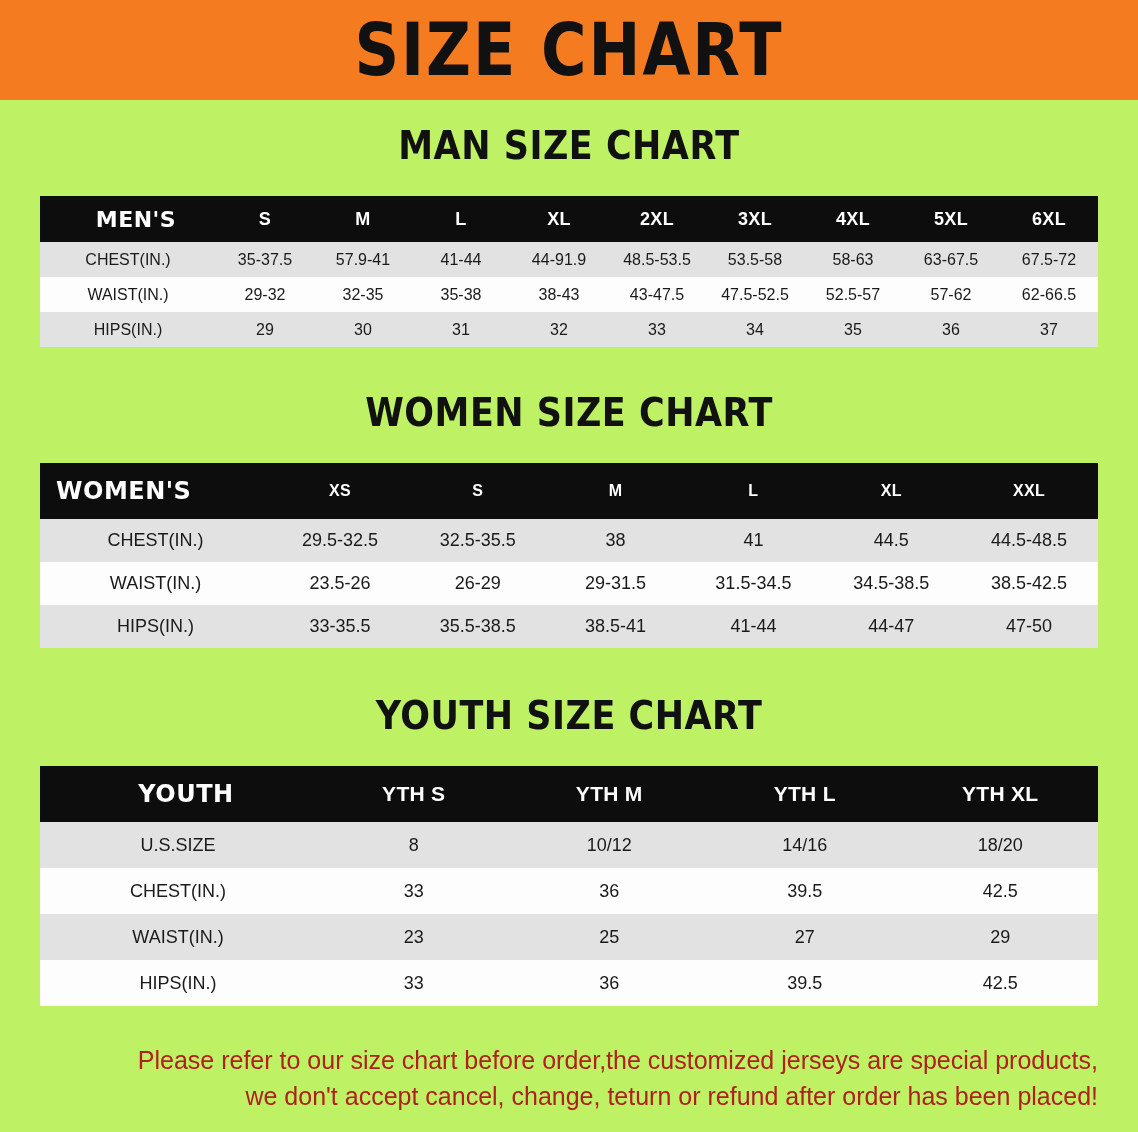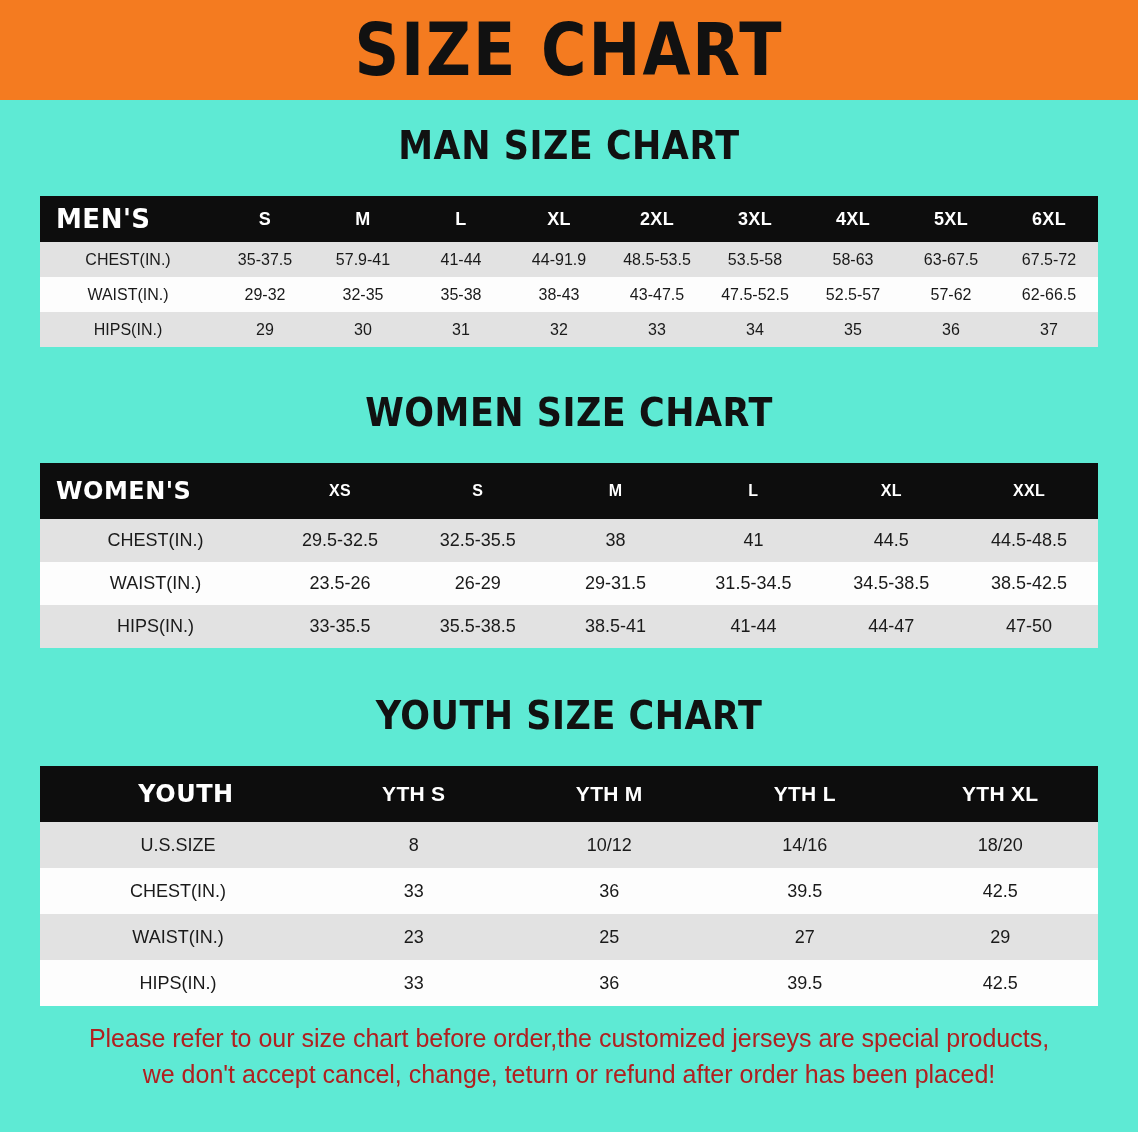--- a/index.html
+++ b/index.html
@@ -18,7 +18,7 @@
     width: 1138px;
     height: 1132px;
     position: relative;
-    background: #5eead4;
+    background: #bef264;
   }
 
   

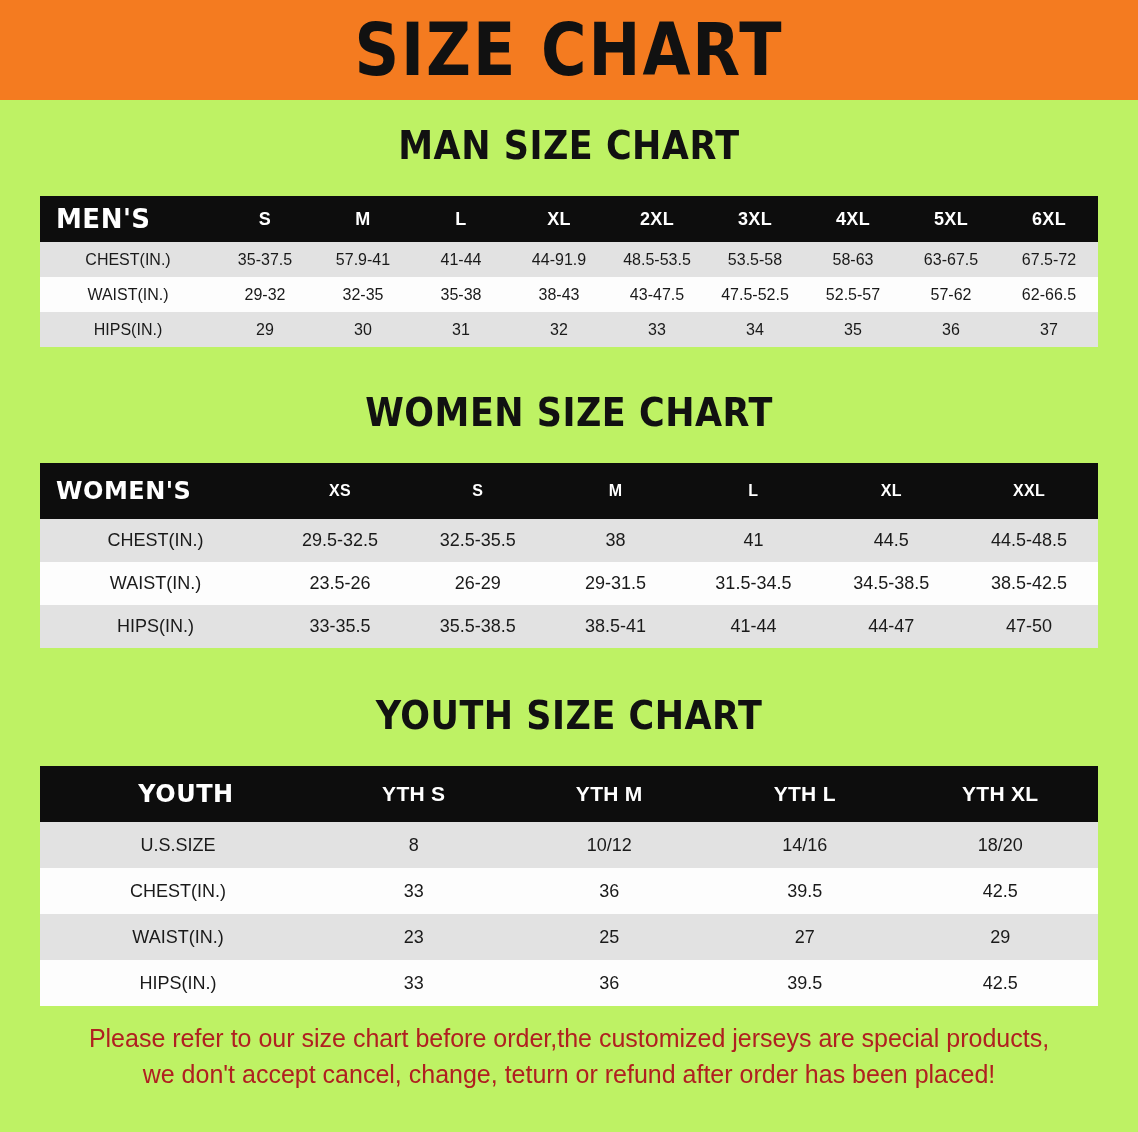--- a/index.html
+++ b/index.html
@@ -111,7 +111,7 @@
 
   
   #men-table thead th { font-size: 18px; }
-  #men-table th.rowlabel { font-size: 26px; }
+  #men-table th.rowlabel { font-size: 22px; text-align: center; }
   #men-table tbody td { font-size: 16px; }
 
   

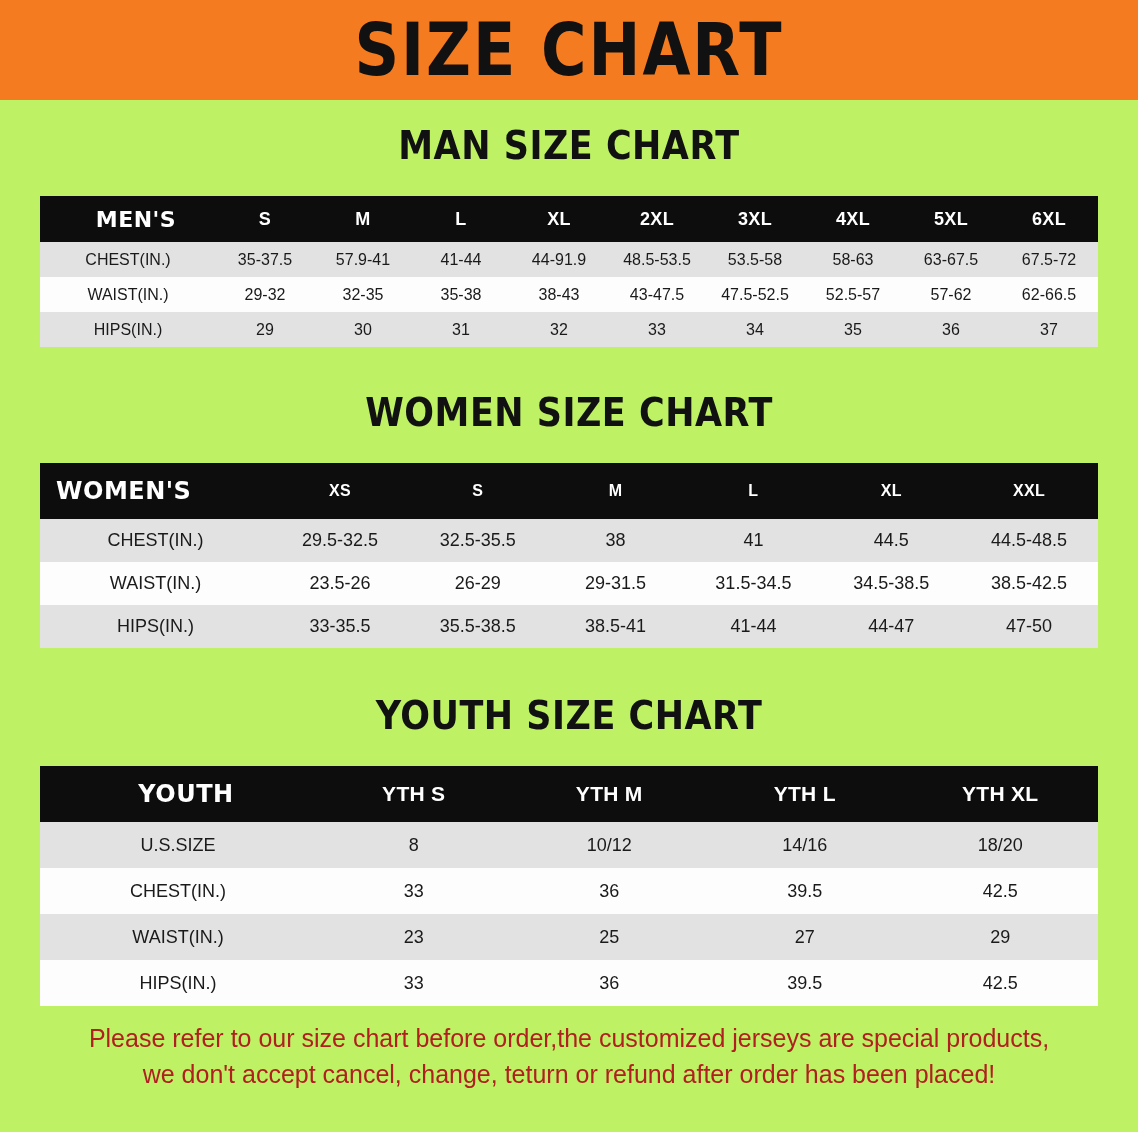--- a/index.html
+++ b/index.html
@@ -128,14 +128,14 @@
 
   
   .note {
-    margin-top: 14px;
+    margin-top: 36px;
     padding: 0 40px;
     box-sizing: border-box;
     color: #b02020;
     font-family: "Liberation Sans", sans-serif;
     font-size: 25px;
     line-height: 1.45;
-    text-align: center;
+    text-align: right;
   }
   .note-line { display: block; }
 </style>

